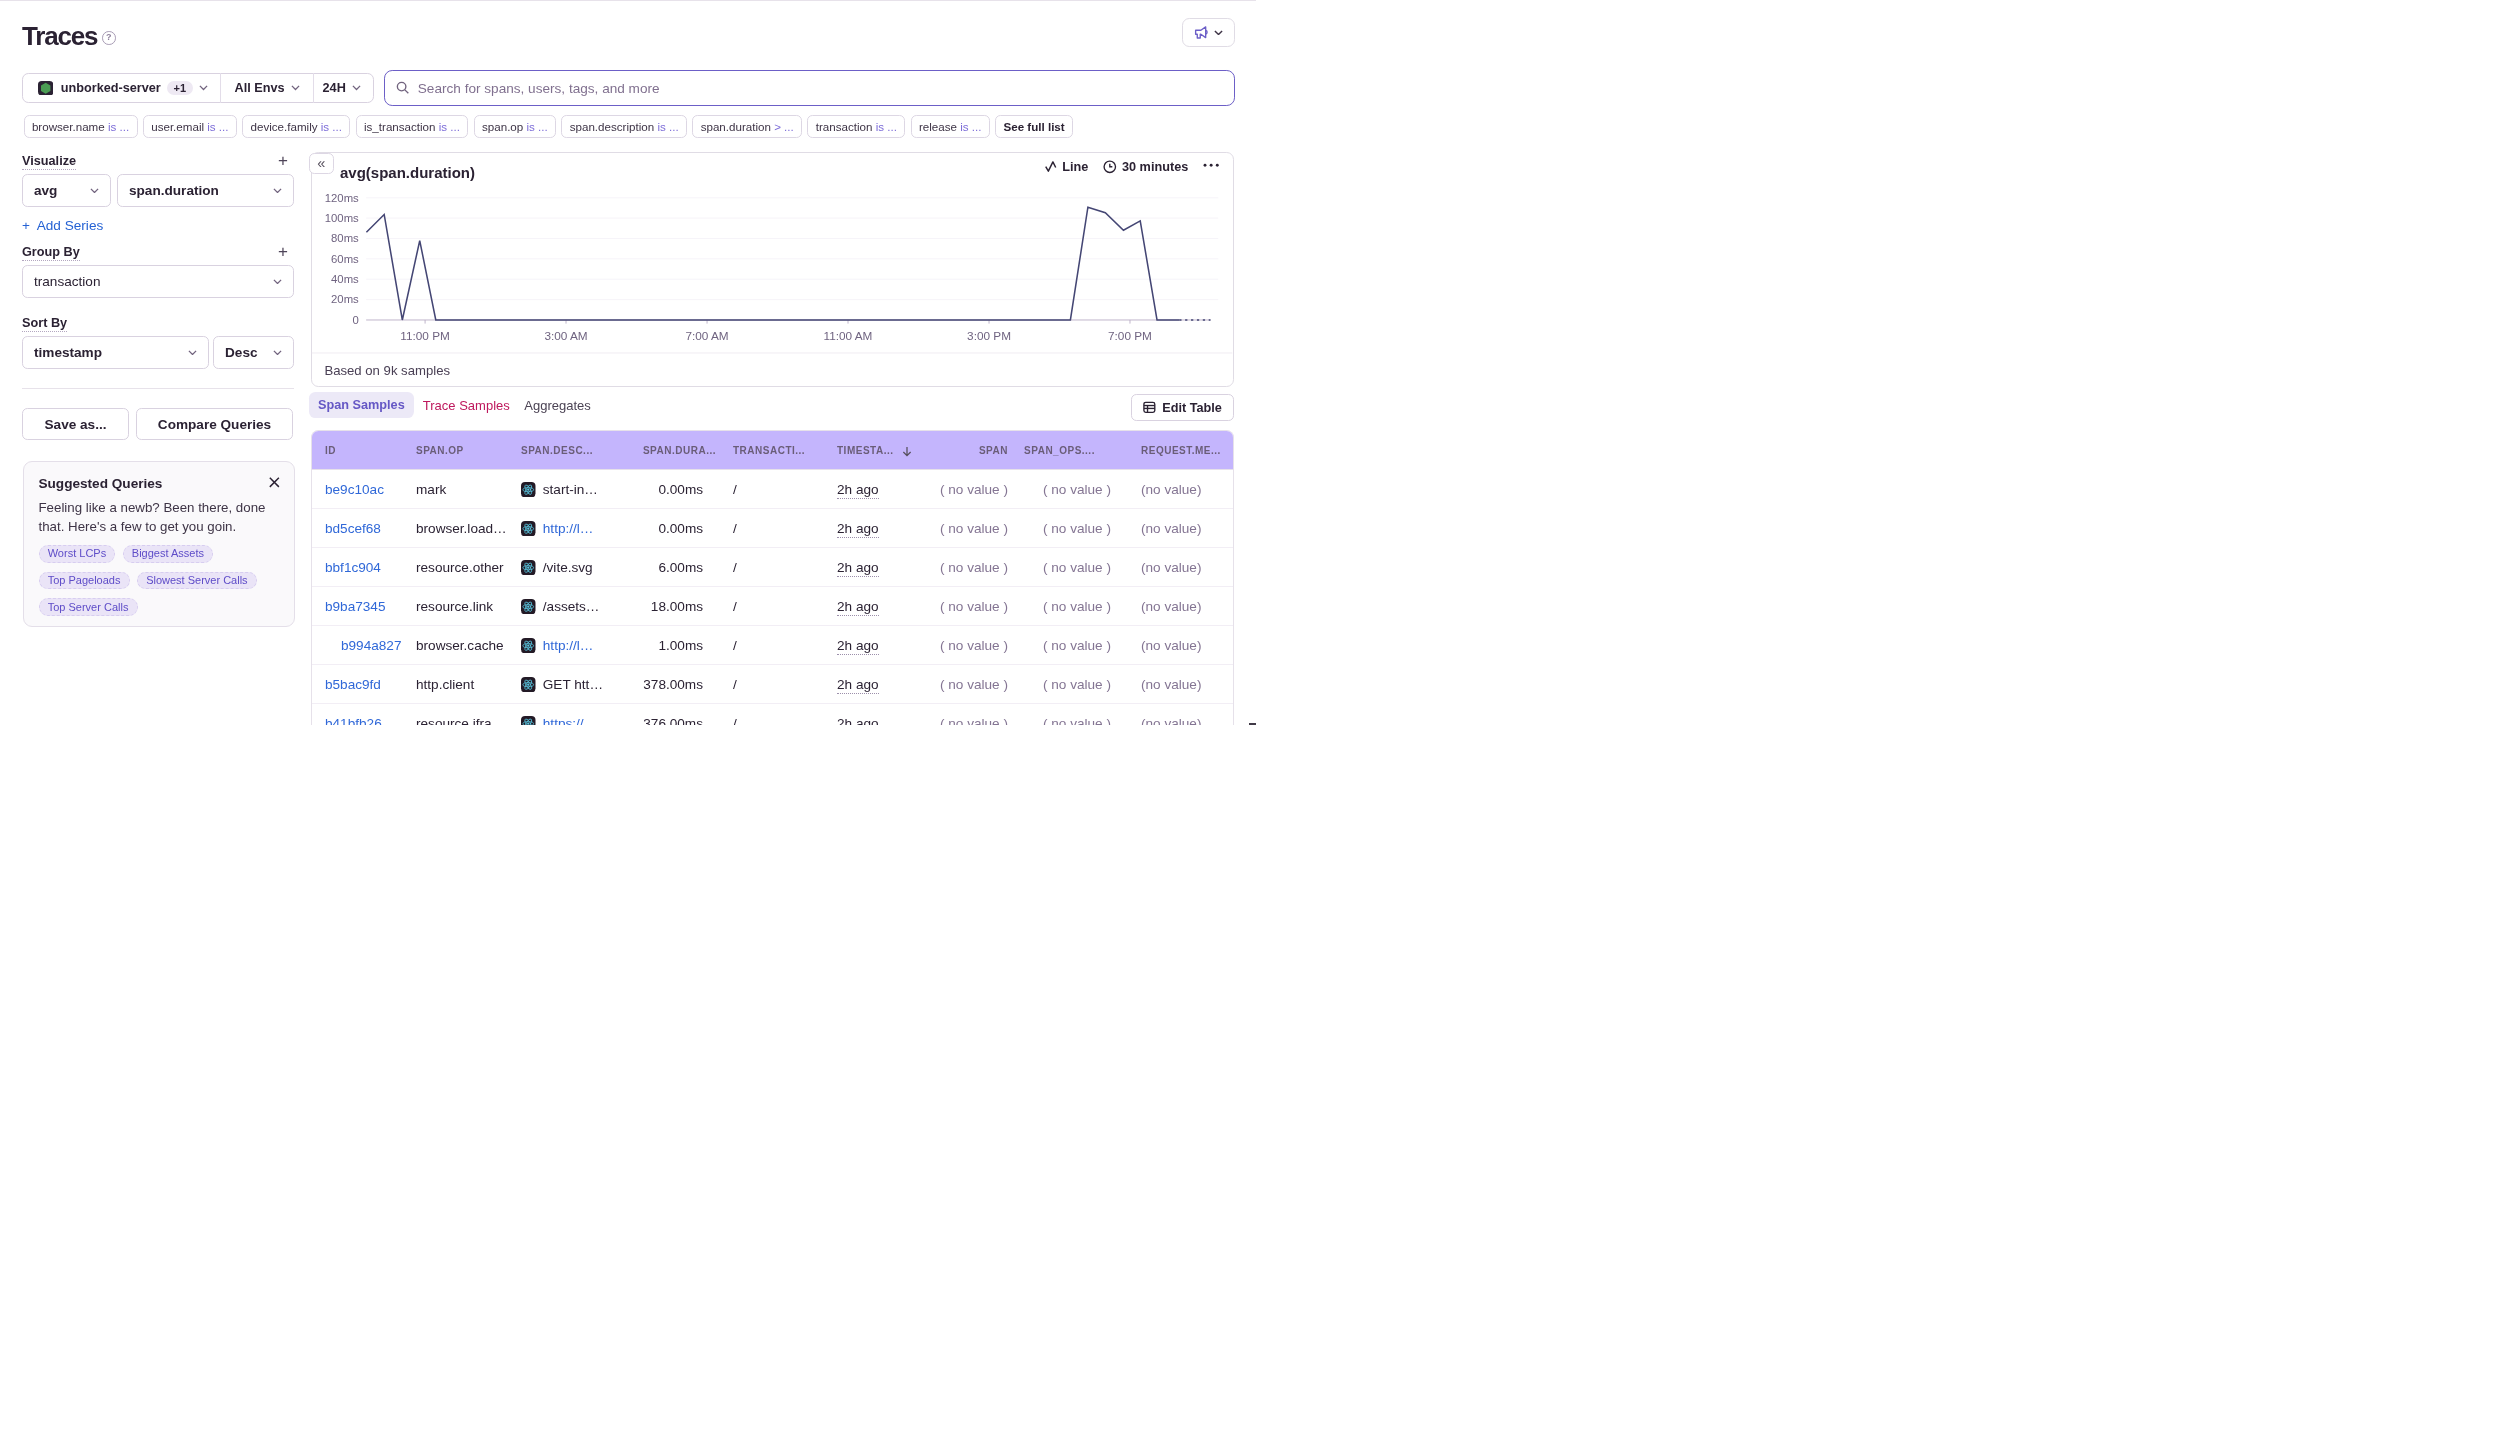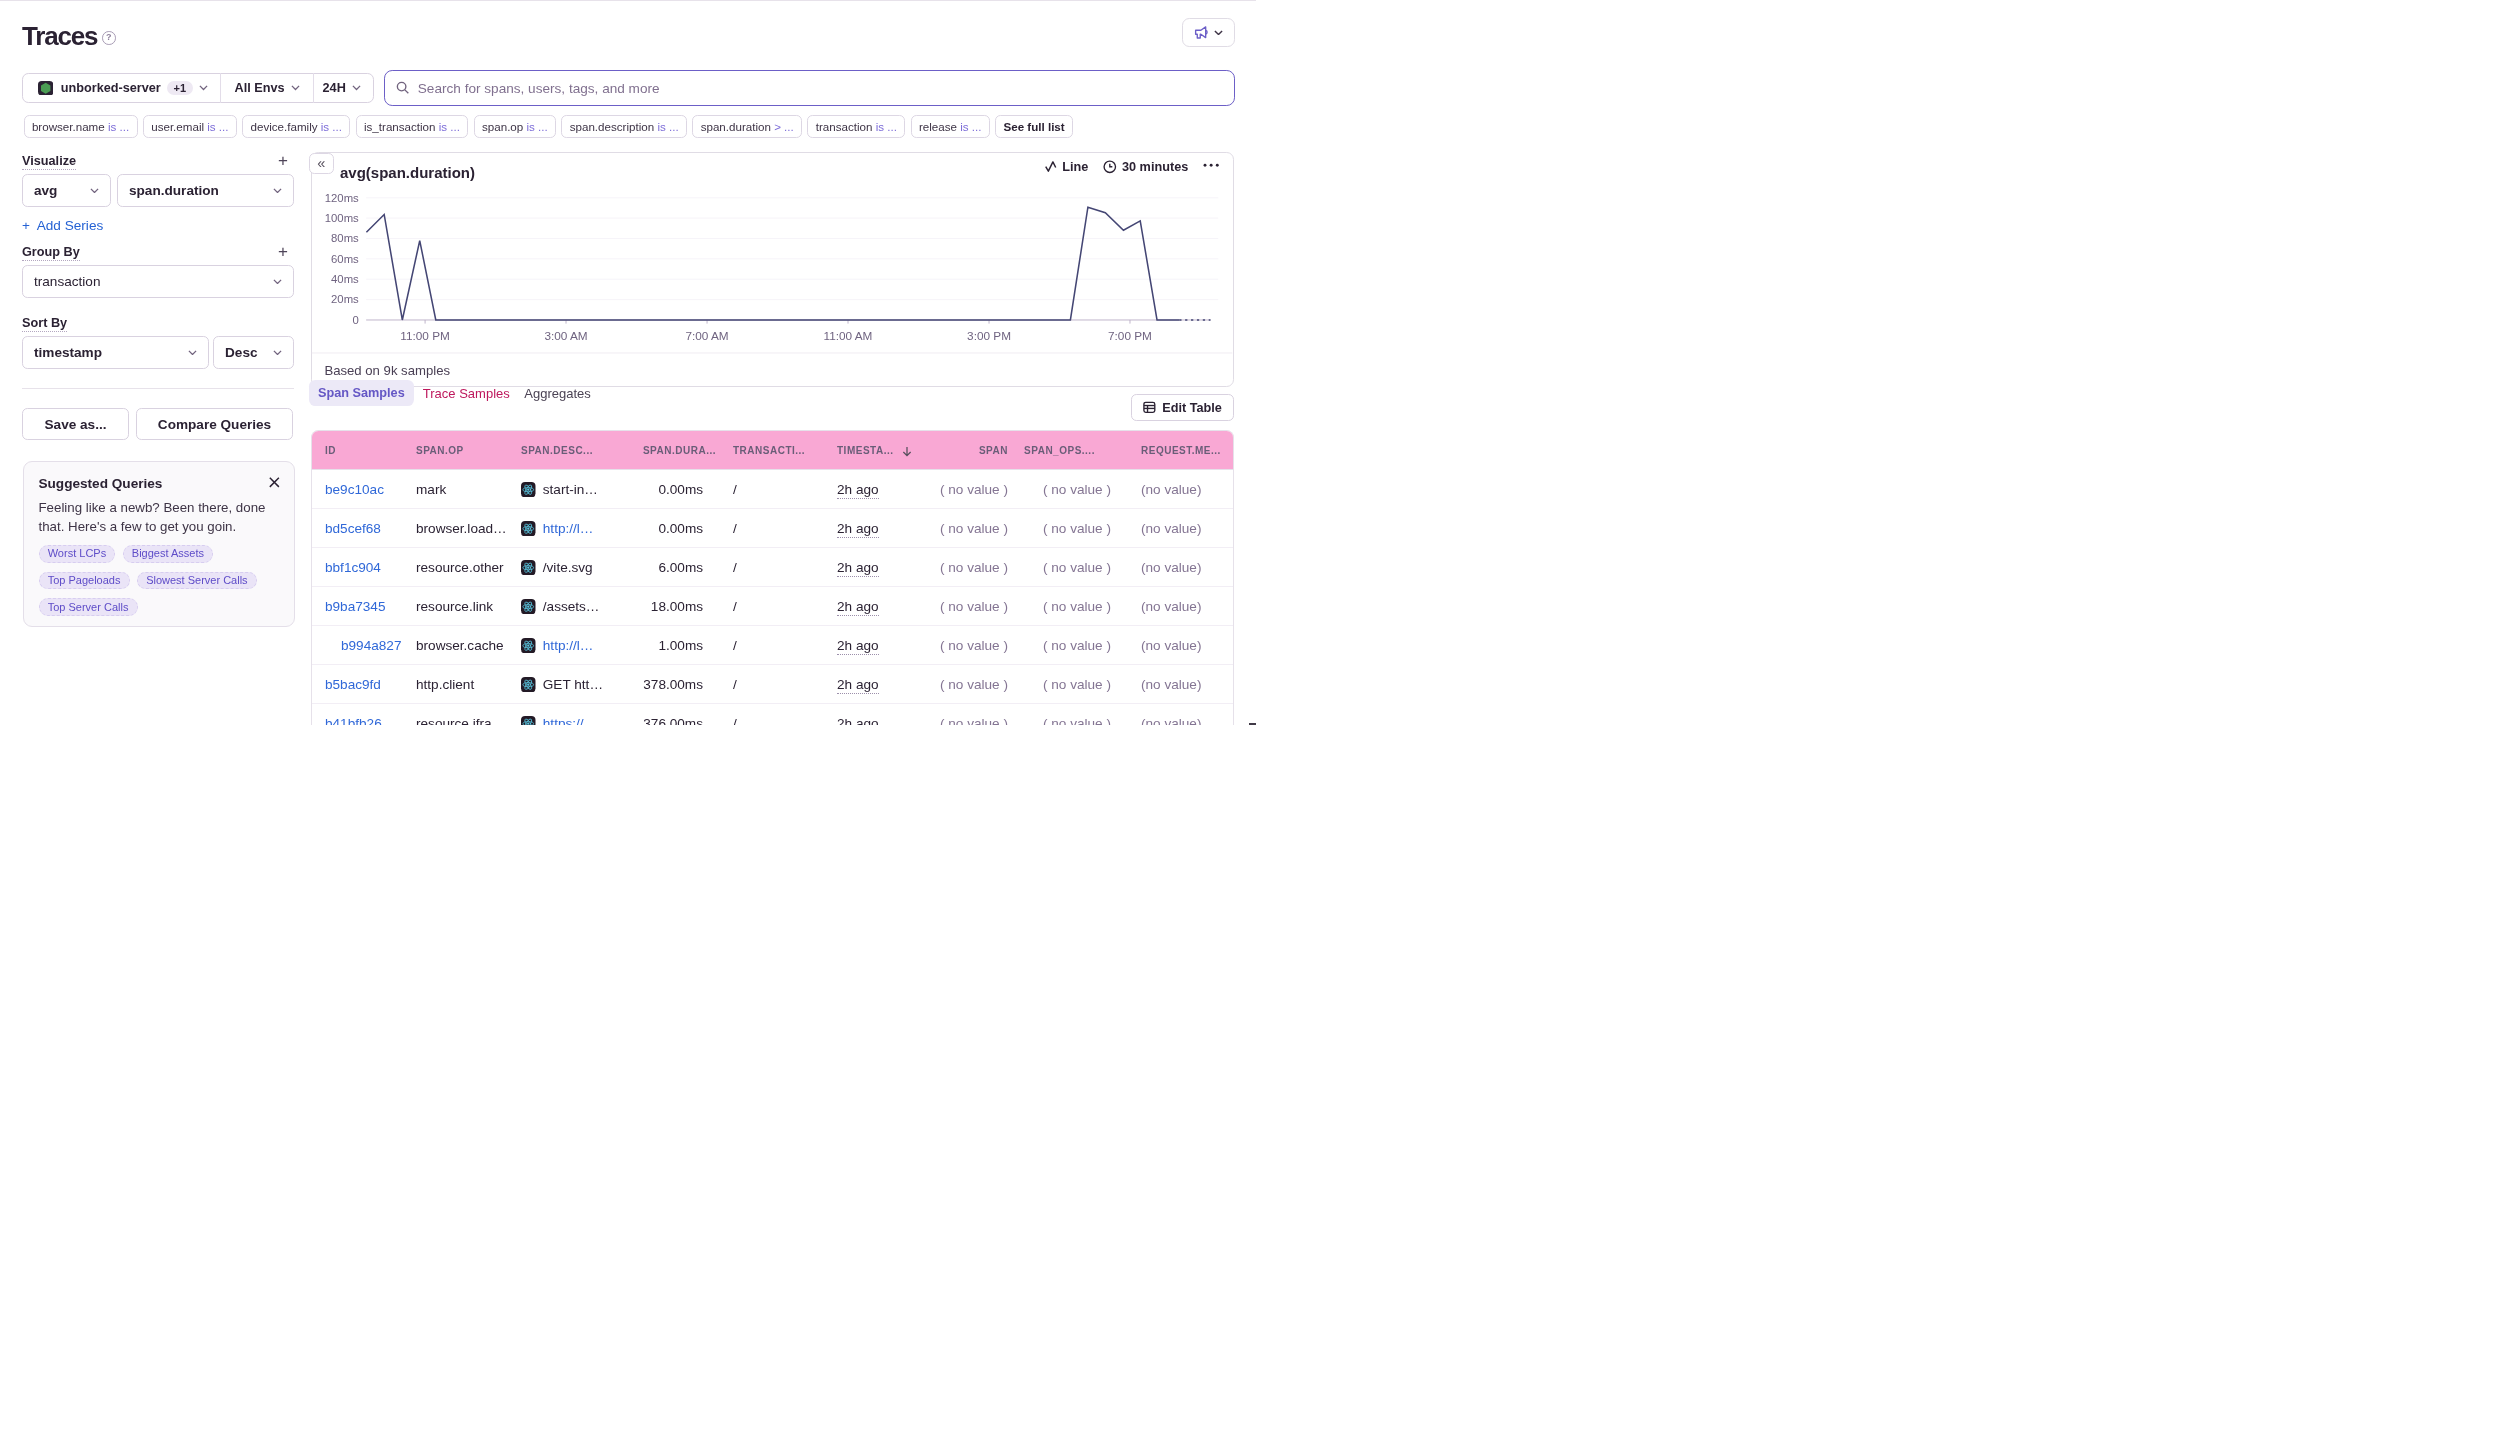--- a/index.html
+++ b/index.html
@@ -64,7 +64,7 @@
   #chart { left:311px; top:152px; }
 
   
-  #tabs { left:309px; top:380px; display:flex; align-items:flex-end; }
+  #tabs { left:309px; top:392px; display:flex; align-items:flex-end; }
   .tabpill { height:26px; border-radius:6.4px; display:flex; align-items:center; padding:0 9px; font-size:12.7px; }
   #edittable { left:1131px; top:394px; width:103px; height:27px; border:0.9px solid #d9d2e0; border-radius:5.4px;
     display:flex; align-items:center; justify-content:center; gap:6.4px; font-size:12.7px; font-weight:bold; background:#fff;}

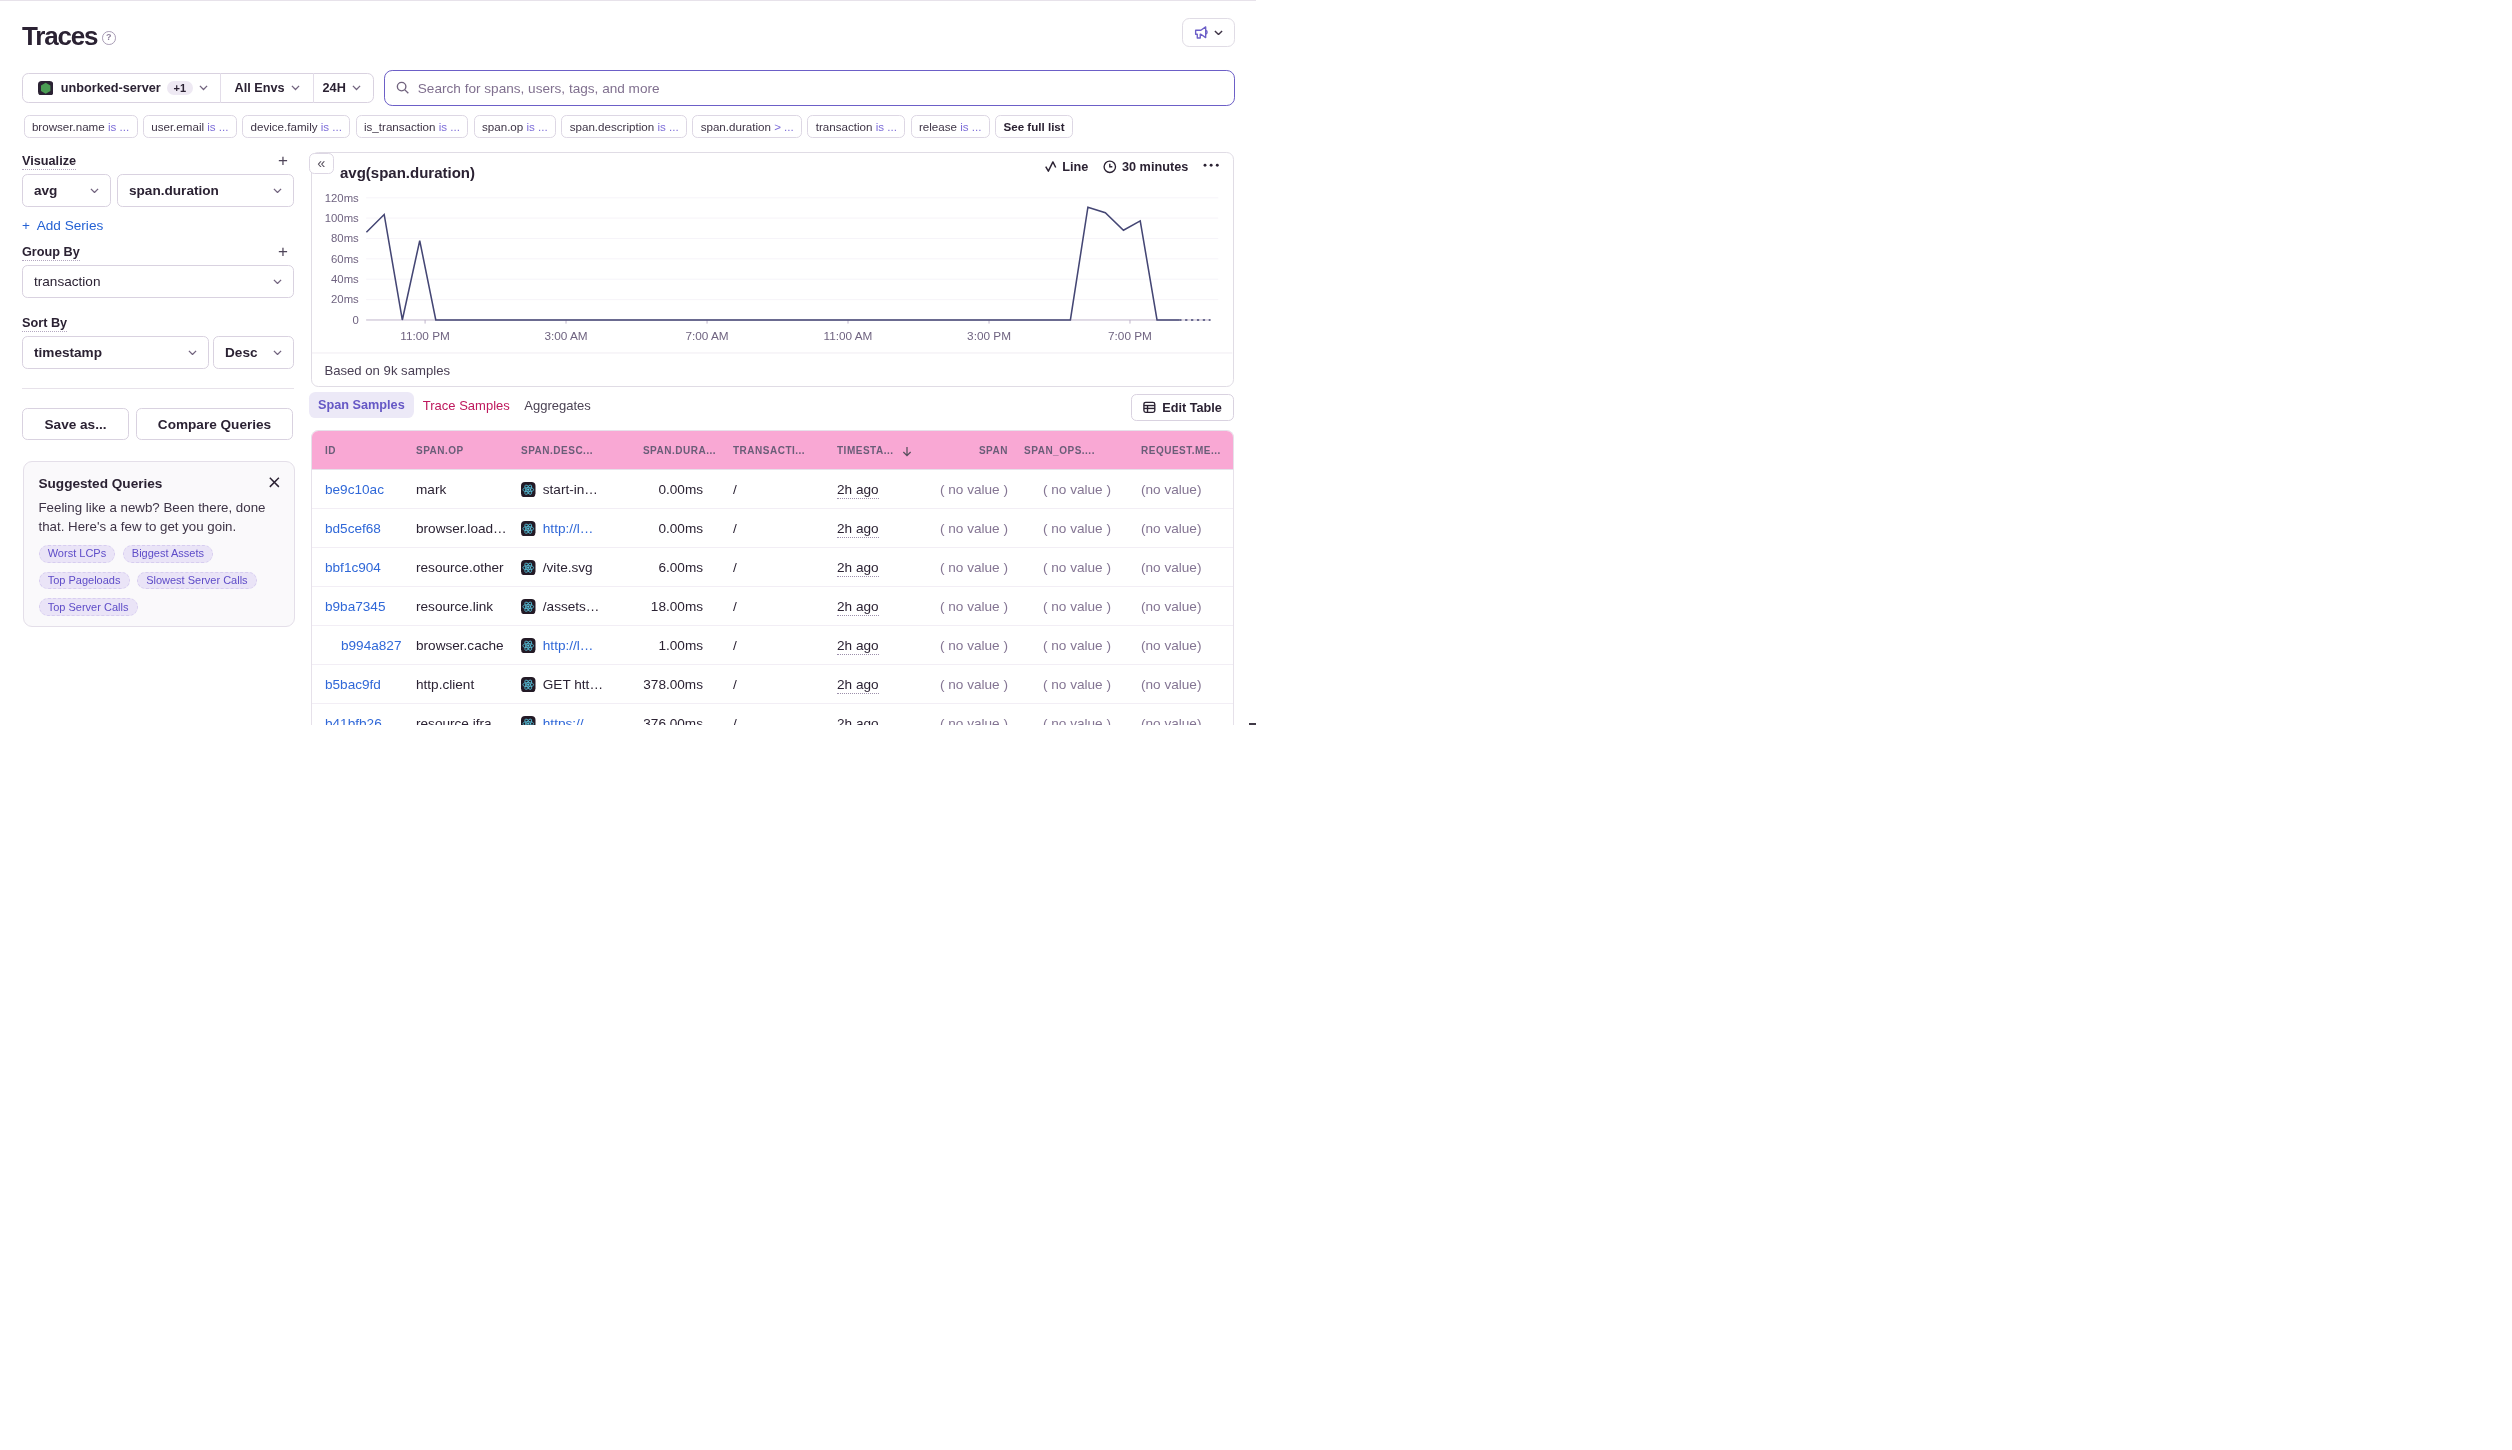--- a/index.html
+++ b/index.html
@@ -72,7 +72,7 @@
   
   #tbl { left:311px; top:430px; width:923px; height:296px; border:0.9px solid #e6e1ea; border-radius:7.3px 7.3px 0 0;
     border-bottom:none; overflow:hidden; background:#fff;}
-  .thead { height:39px; background:#f9a8d4; border-bottom:0.9px solid #e6e1ea; position:relative; }
+  .thead { height:39px; background:#c4b5fd; border-bottom:0.9px solid #e6e1ea; position:relative; }
   .th { position:absolute; top:0; height:39px; line-height:39px; font-size:10px; font-weight:bold;
     color:#6a5d78; letter-spacing:0.5px; }
   .row { height:39px; border-bottom:0.9px solid #f2eef5; position:relative; }

